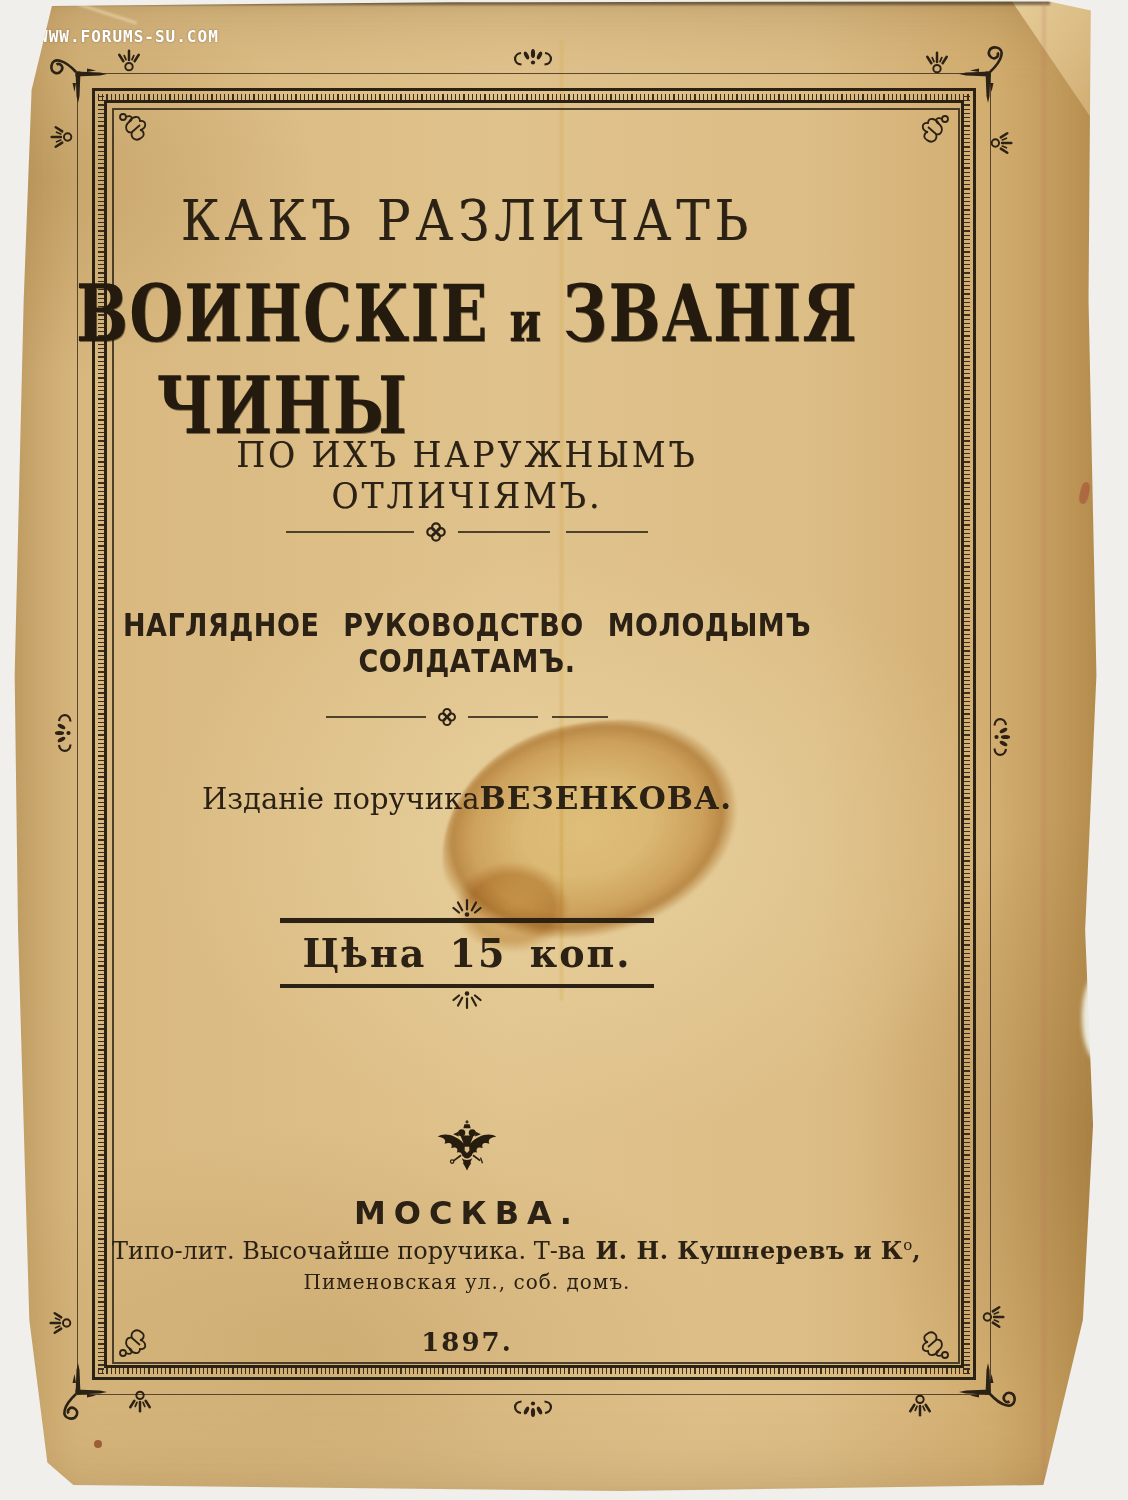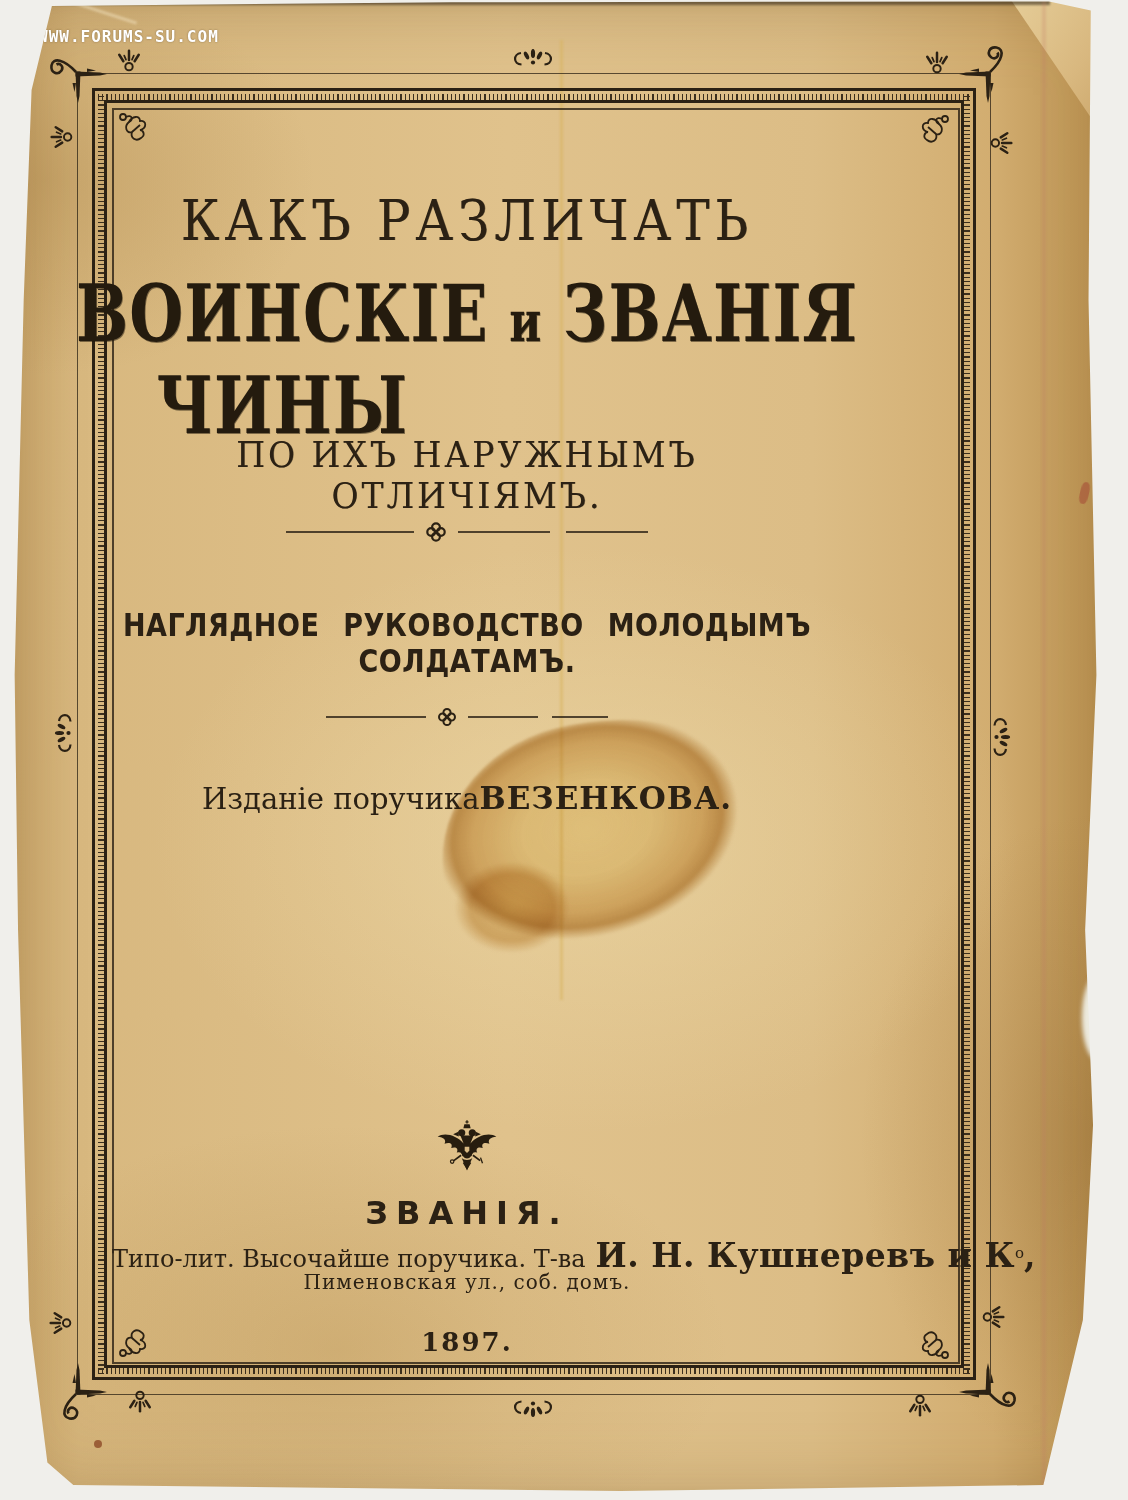--- a/index.html
+++ b/index.html
@@ -321,6 +321,17 @@
       <span>Изданіе поручика</span><span class="name">ВЕЗЕНКОВА.</span>
     </div>
 
+    <div class="pricebox">
+      <svg class="price-orn" style="top:-20px;width:30px;height:20px;color:var(--ink)">
+          <use href="#orn-ray"></use>
+        </svg>
+      <div class="rule"></div>
+      <div class="price-text">Цѣна 15 коп.</div>
+      <div class="rule"></div>
+      <svg class="price-orn bottom" style="bottom:-22px;width:30px;height:20px;color:var(--ink)">
+          <use href="#orn-ray"></use>
+        </svg>
+    </div>
 
     <div class="blk eagle-wrap">
       <svg style="width:66px;height:72px">

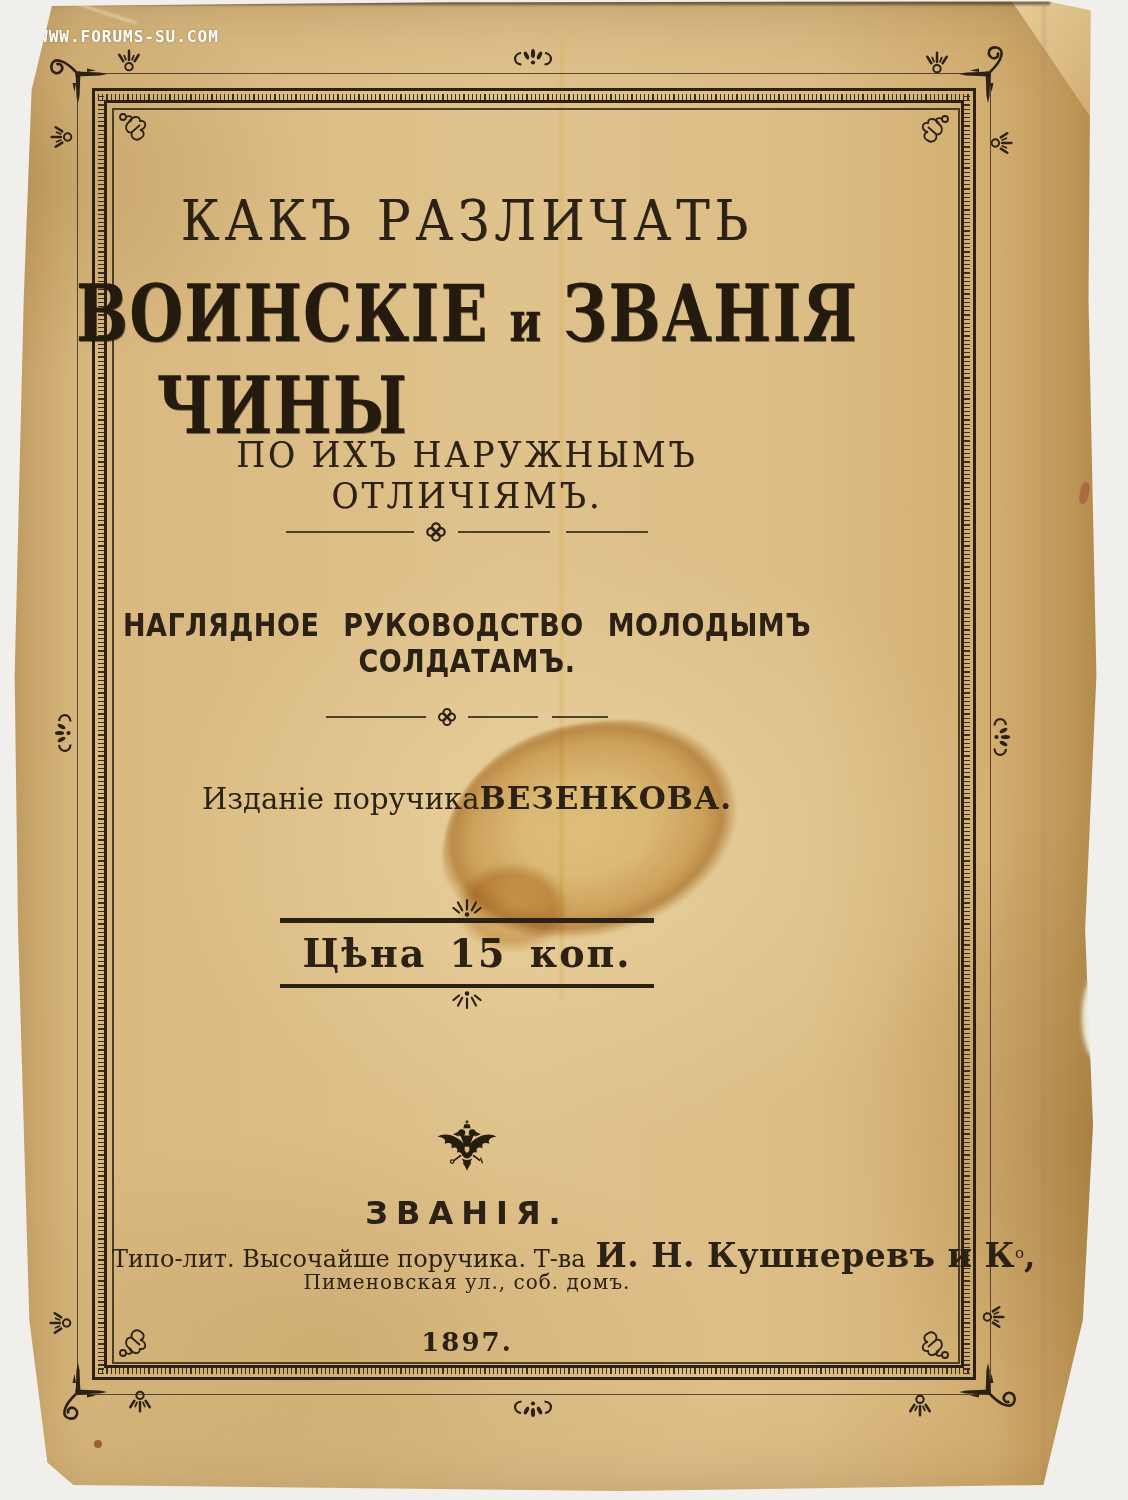--- a/index.html
+++ b/index.html
@@ -339,7 +339,7 @@
         </svg>
     </div>
 
-    <div class="blk city">ЗВАНІЯ.</div>
+    <div class="blk city">МОСКВА.</div>
 
     <div class="blk imprint1">
       <span>Типо-лит. Высочайше поручика. Т-ва</span><span class="pub">И. Н. Кушнеревъ и К</span><sup>о</sup><span class="pub" style="margin-left:0">,</span>

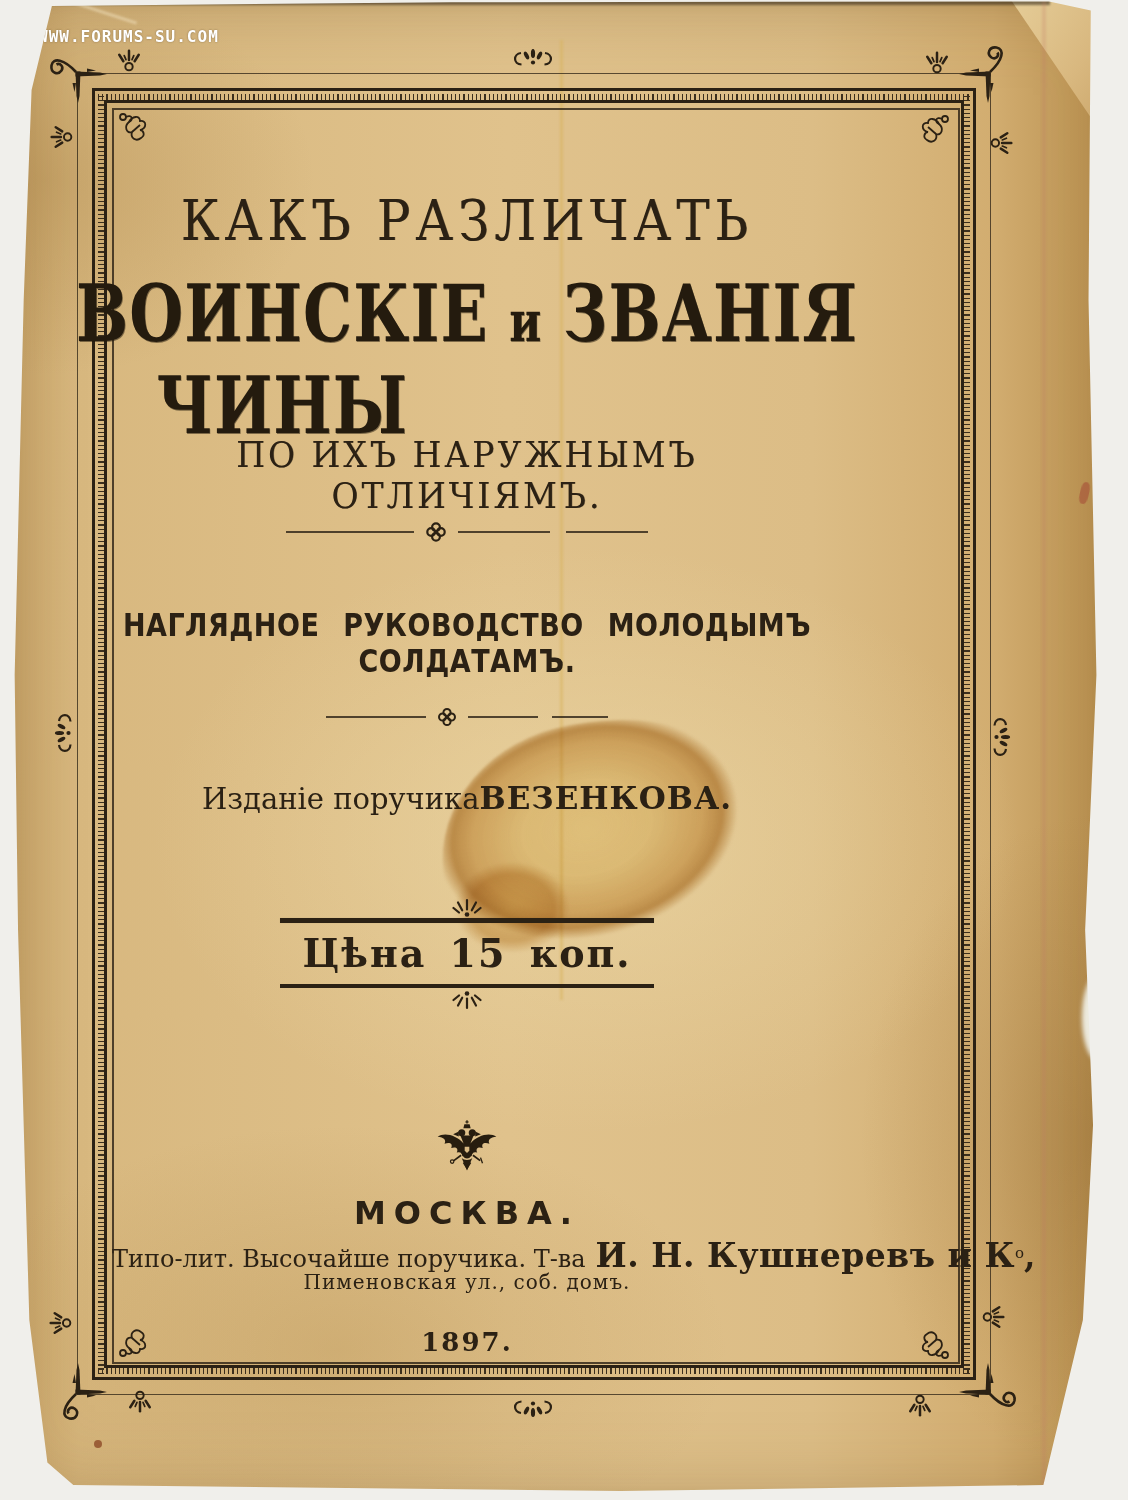--- a/index.html
+++ b/index.html
@@ -83,7 +83,7 @@
   .eagle-wrap{top:1008px;}
   .city{top:1086px;font-family:"DejaVu Sans",sans-serif;font-weight:700;font-size:32px;letter-spacing:8px;}
   .imprint1{top:1128px;font-size:24px;white-space:nowrap;}
-  .imprint1 .pub{font-weight:700;font-size:33px;margin-left:10px;letter-spacing:.5px;}
+  .imprint1 .pub{font-weight:700;font-size:24px;margin-left:10px;letter-spacing:.5px;}
   .imprint1 sup{font-size:15px;}
   .imprint2{top:1162px;font-size:20px;letter-spacing:1px;}
   .year{top:1219px;font-weight:700;font-size:26px;letter-spacing:2px;}

